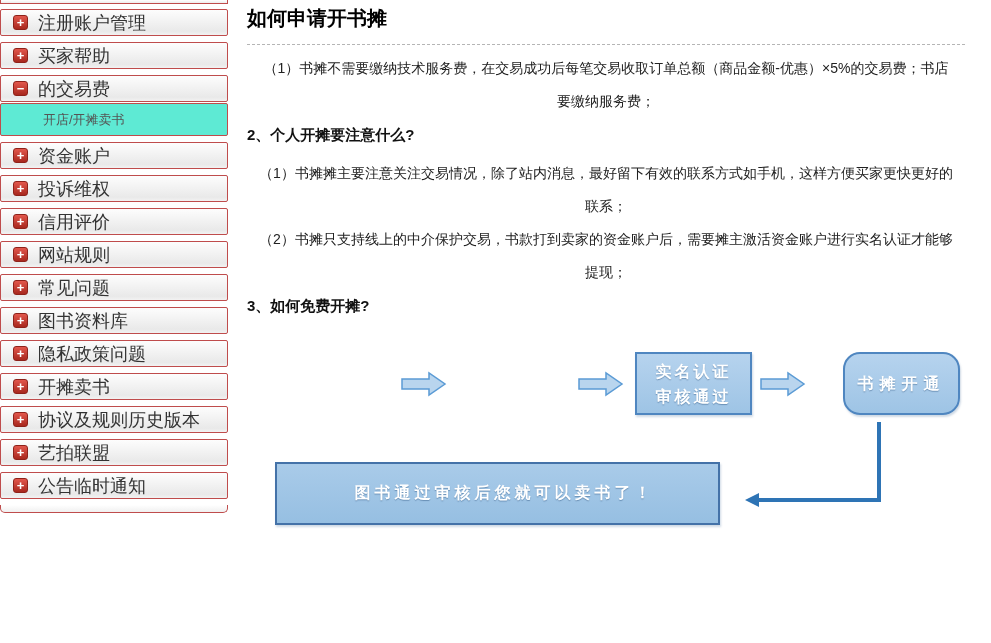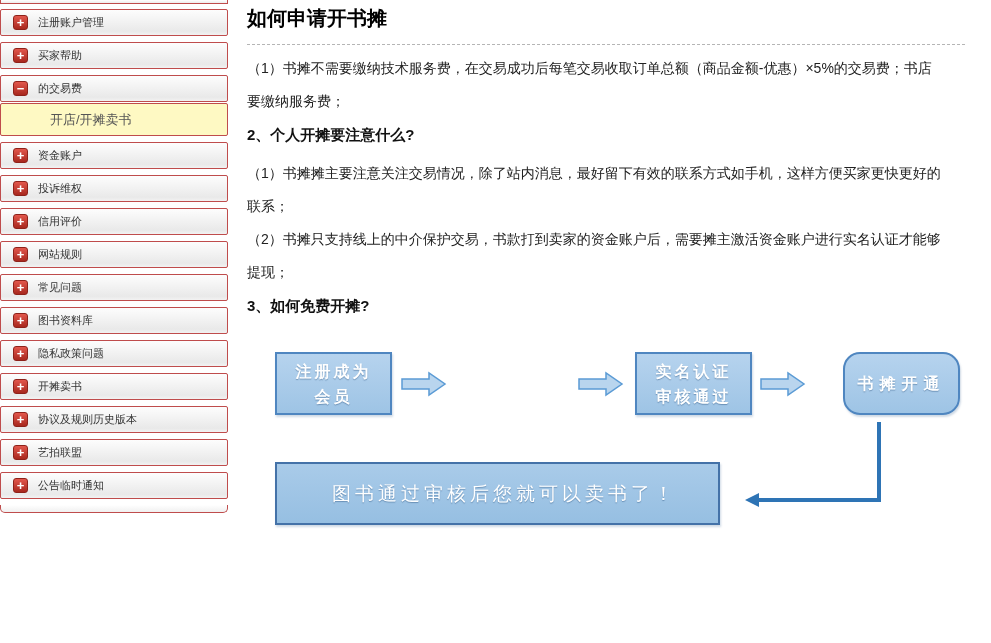--- a/index.html
+++ b/index.html
@@ -18,7 +18,7 @@
                  border:1px solid #8e221a;
                  color:#fff; font-weight:bold; font-size:13px; line-height:13px;
                  text-align:center; flex:0 0 auto; }
-  .sb-label { margin-left:10px; font-size:11px; color:#333; }
+  .sb-label { margin-left:10px; font-size:18px; color:#333; }
   .sb-group { margin-bottom:6px; }
   .sb-group .sb-item { margin-bottom:1px; }
   .sb-submenu { border:1px solid #bf4c4c; border-radius:2px; background:#fef9c3; padding:3px 13px; }

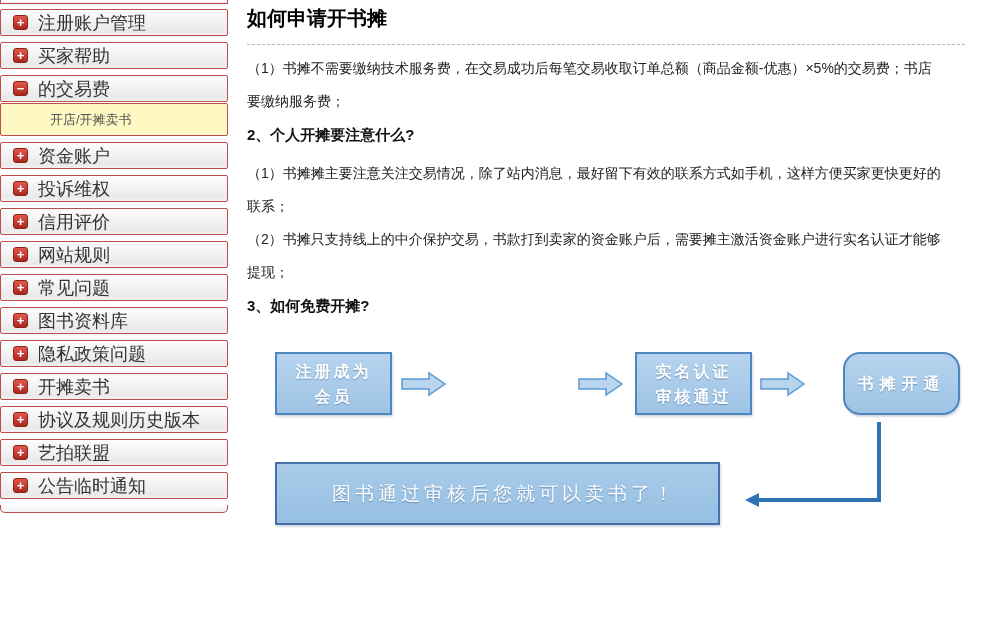--- a/index.html
+++ b/index.html
@@ -32,7 +32,7 @@
   .page-title { font-size:20px; font-weight:bold; color:#000; margin-top:5px; }
   .dashed-sep { border:none; border-top:1px dashed #b5b5b5; margin:12px 0 7px 0; }
   .qa-heading { font-size:15px; font-weight:bold; color:#111; line-height:33px; margin-bottom:6px; }
-  .qa-para { font-size:14px; color:#222; line-height:33px; white-space:pre-line; }
+  .qa-para { font-size:14px; color:#222; line-height:33px; white-space:pre-line;text-align:center; }
 
   
   .flow { position:relative; height:195px; margin-top:22px; }

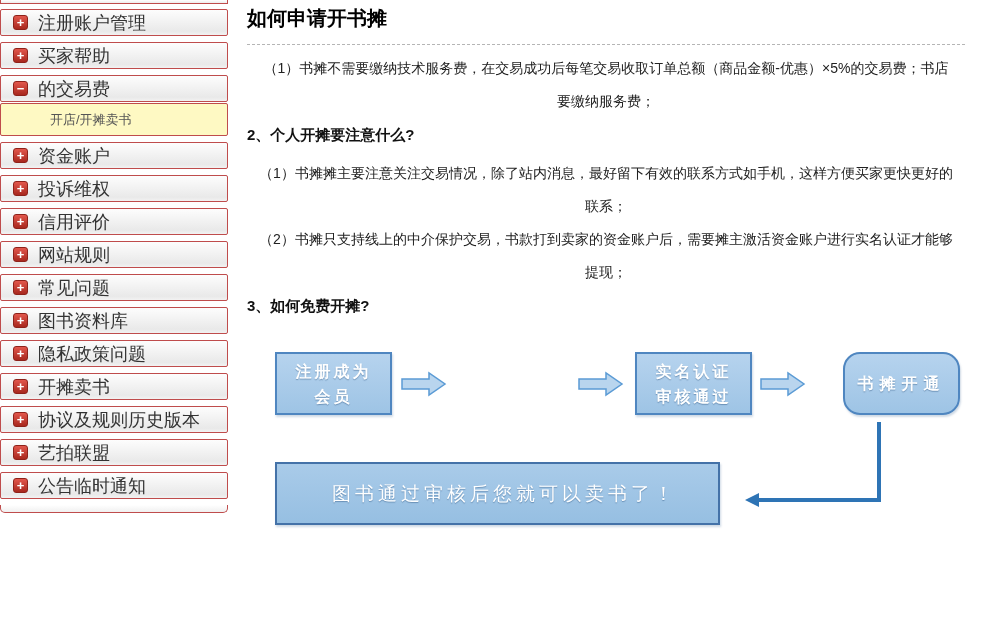--- a/index.html
+++ b/index.html
@@ -21,7 +21,7 @@
   .sb-label { margin-left:10px; font-size:18px; color:#333; }
   .sb-group { margin-bottom:6px; }
   .sb-group .sb-item { margin-bottom:1px; }
-  .sb-submenu { border:1px solid #bf4c4c; border-radius:2px; background:#fef9c3; padding:3px 13px; }
+  .sb-submenu { border:1px solid #bf4c4c; border-radius:2px; background:#5eead4; padding:3px 6px; }
   .sb-subitem { display:block; padding-left:36px; font-size:13px; color:#555;
                 line-height:25px; cursor:pointer; text-decoration:none; }
   .sb-strip-bottom { height:8px; border:1px solid #bf4c4c; border-top:none;

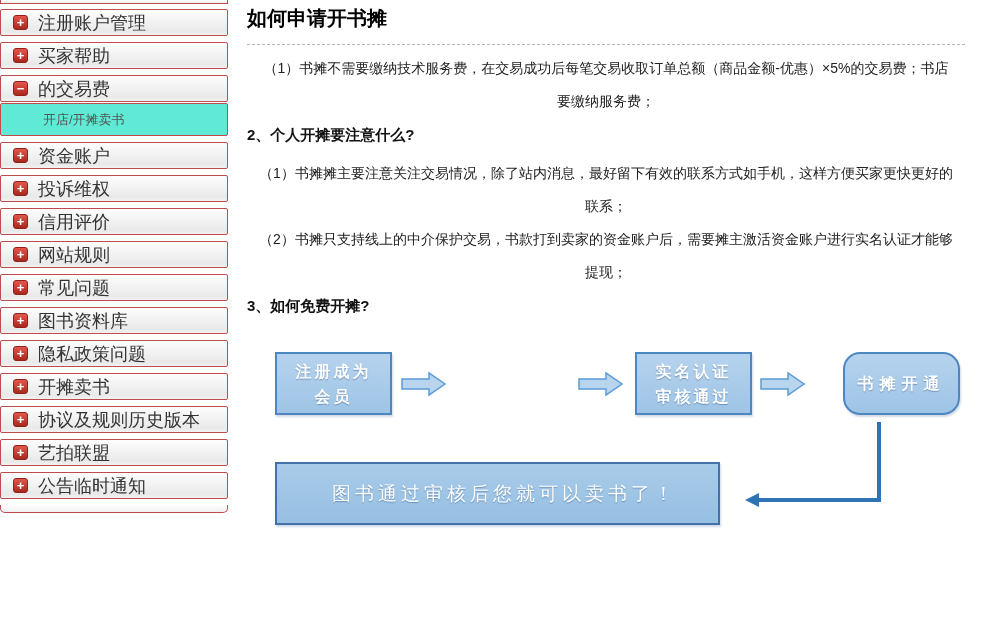--- a/index.html
+++ b/index.html
@@ -158,10 +158,6 @@
 
     <div class="flow">
 
-      <div class="flow-box" style="left:28px;">
-        <span>注册成为</span>
-        <span>会员</span>
-      </div>
 
       <svg class="flow-arrow" style="left:154px;" width="46" height="26">
         <path d="M1,8 L28,8 L28,2 L44,13 L28,24 L28,18 L1,18 Z" fill="#b9d5ee" stroke="#5b9bd5" stroke-width="1.5"></path>

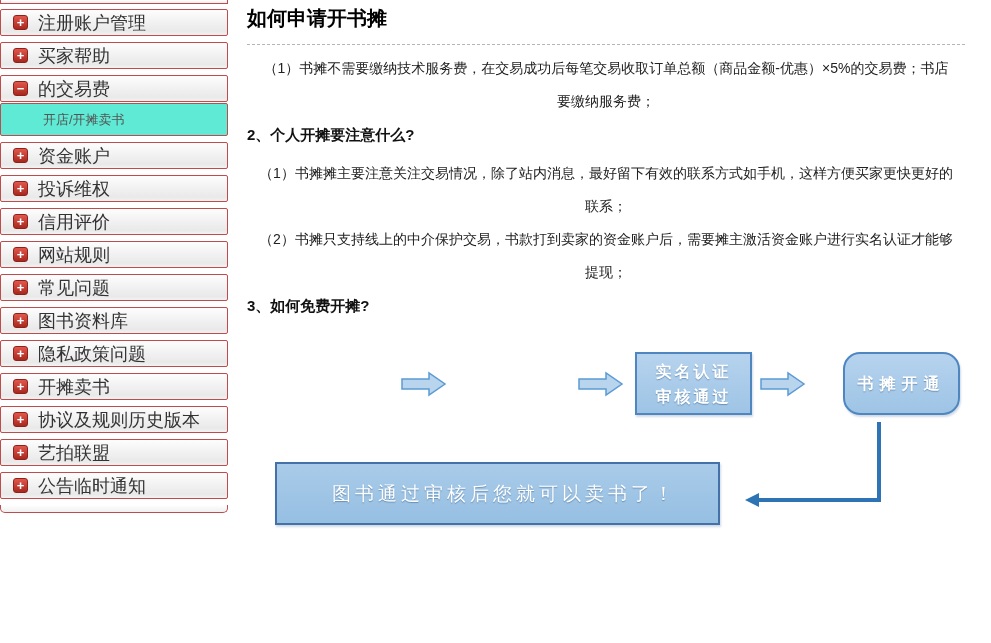--- a/index.html
+++ b/index.html
@@ -47,7 +47,7 @@
                 background:linear-gradient(180deg,#a9cbe9 0%,#96bfe2 100%);
                 border:2px solid #4472a8; box-shadow:1px 2px 2px rgba(120,150,180,.35);
                 display:flex; align-items:center; justify-content:center; }
-  .flow-final span { color:#fff; font-weight:normal; font-size:19px; letter-spacing:4px;
+  .flow-final span { color:#fff; font-weight:bold; font-size:16px; letter-spacing:4px;
                      text-shadow:0 1px 1px rgba(40,80,125,.45);margin-left:14px; }
   .elbow-v { position:absolute; left:630px; top:78px; width:4px; height:80px; background:#2e74b5; }
   .elbow-h { position:absolute; left:512px; top:154px; width:122px; height:4px; background:#2e74b5; }

